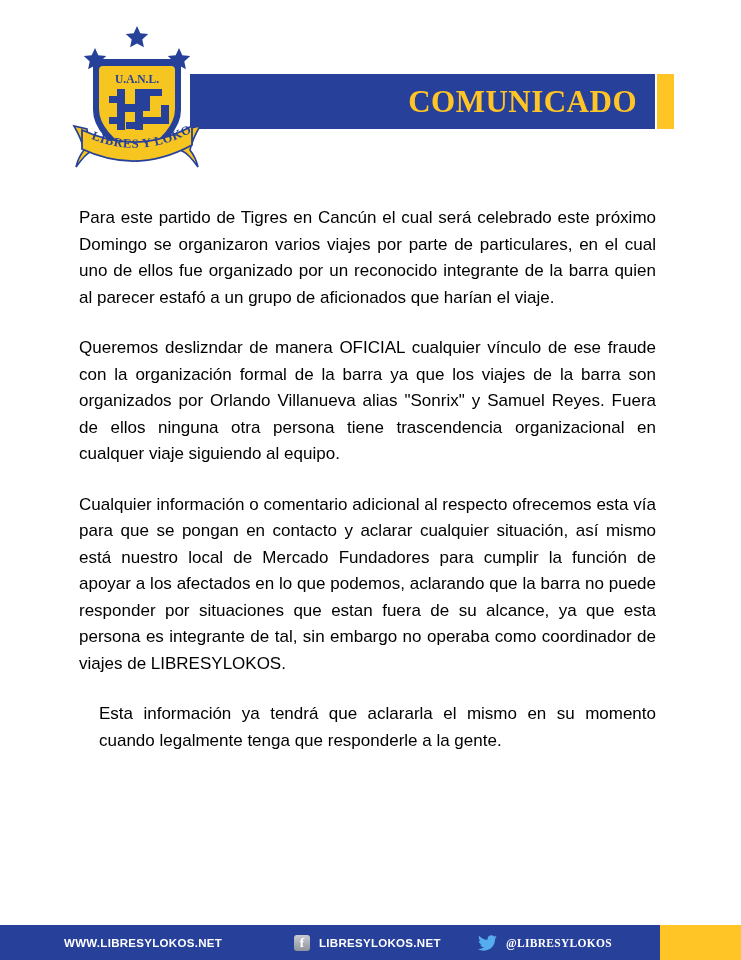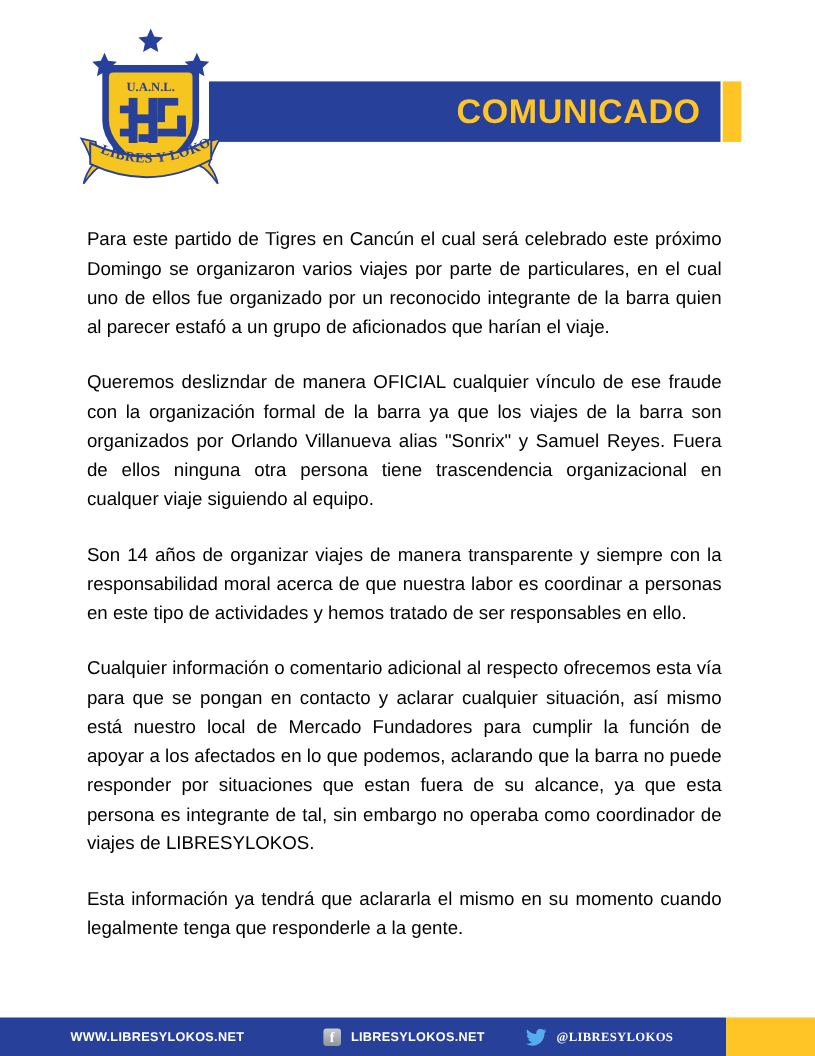--- a/index.html
+++ b/index.html
@@ -43,7 +43,7 @@
     font-weight: bold;
     letter-spacing: 0.5px;
     white-space: nowrap;
-    font-family: Liberation Sans, sans-serif;
+    font-family: Liberation Serif, serif;
   }
   #banner-accent {
     position: absolute;

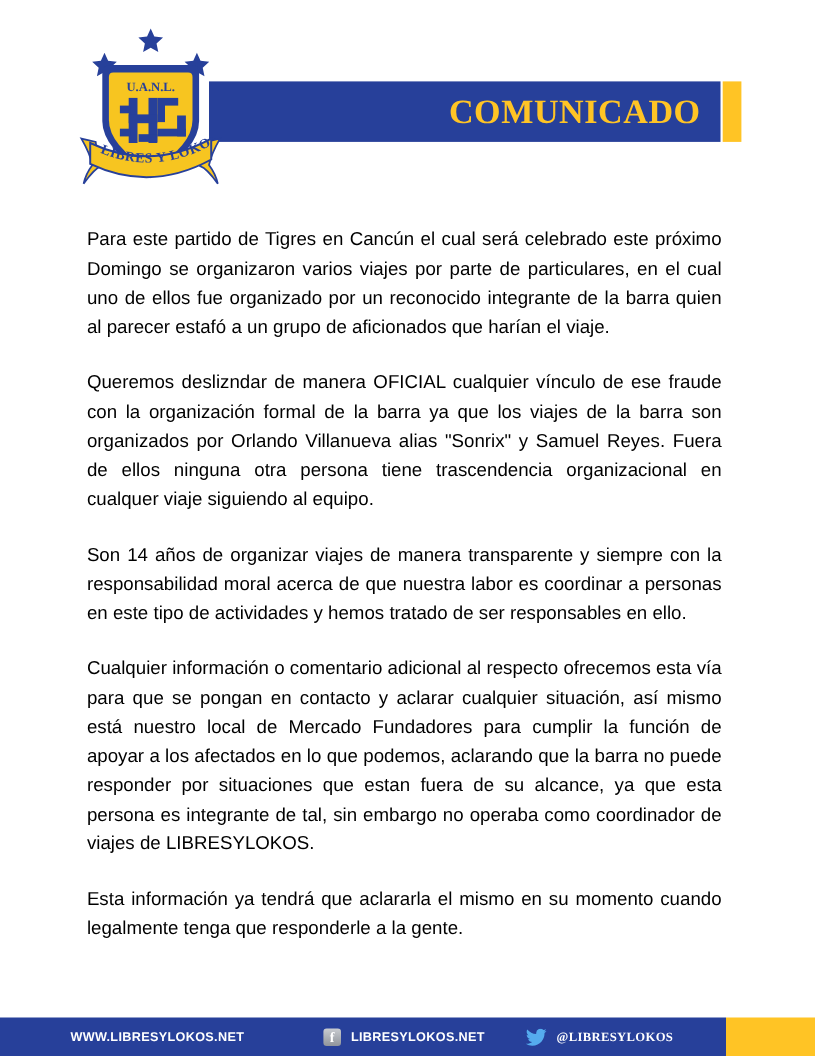--- a/index.html
+++ b/index.html
@@ -207,7 +207,6 @@
 <div id="content">
   <p class="para">Para este partido de Tigres en Cancún el cual será celebrado este próximo Domingo se organizaron varios viajes por parte de particulares, en el cual uno de ellos fue organizado por un reconocido integrante de la barra quien al parecer estafó a un grupo de aficionados que harían el viaje.</p>
   <p class="para">Queremos deslizndar de manera OFICIAL cualquier vínculo de ese fraude con la organización formal de la barra ya que los viajes de la barra son organizados por Orlando Villanueva alias "Sonrix" y Samuel Reyes. Fuera de ellos ninguna otra persona tiene trascendencia organizacional en cualquer viaje siguiendo al equipo.</p>
-  <p class="para">Son 14 años de organizar viajes de manera transparente y siempre con la responsabilidad moral acerca de que nuestra labor es coordinar a personas en este tipo de actividades y hemos tratado de ser responsables en ello.</p>
   <p class="para">Cualquier información o comentario adicional al respecto ofrecemos esta vía para que se pongan en contacto y aclarar cualquier situación, así mismo está nuestro local de Mercado Fundadores para cumplir la función de apoyar a los afectados en lo que podemos, aclarando que la barra no puede responder por situaciones que estan fuera de su alcance, ya que esta persona es integrante de tal, sin embargo no operaba como coordinador de viajes de LIBRESYLOKOS.</p>
   <p class="para">Esta información ya tendrá que aclararla el mismo en su momento cuando legalmente tenga que responderle a la gente.</p>
 </div>

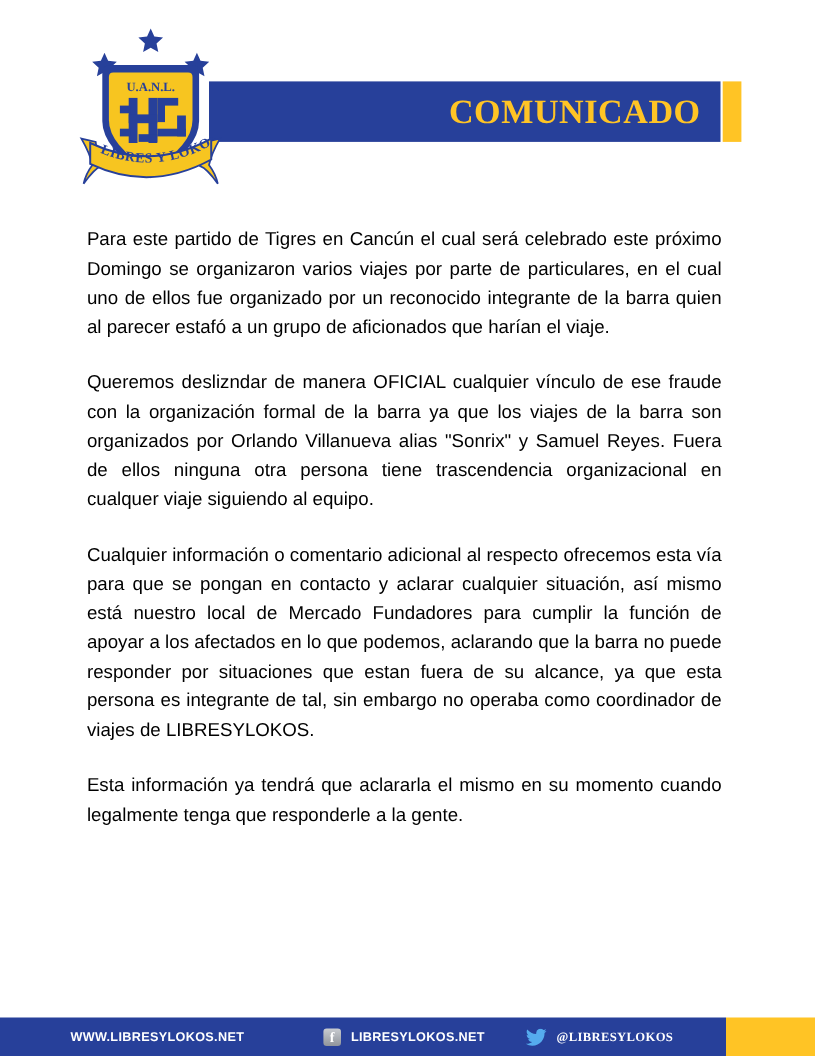--- a/index.html
+++ b/index.html
@@ -82,7 +82,7 @@
     -webkit-hyphens: none;
     hyphens: none;
   }
-  .para:last-child { margin-bottom: 0; }
+  .para:last-child { margin-bottom: 0; margin-left: 20px; }
 
   
   #footer {

